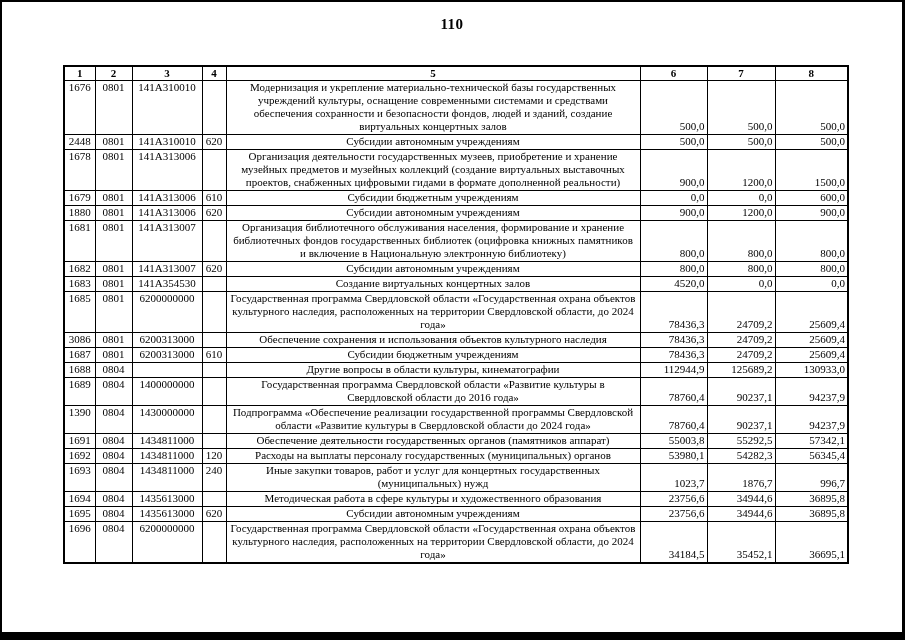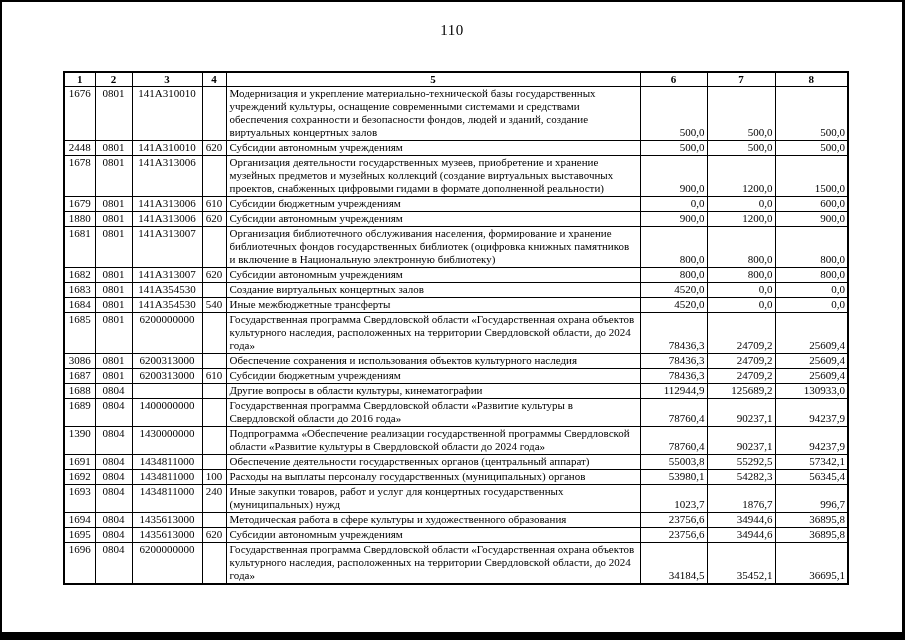--- a/index.html
+++ b/index.html
@@ -22,10 +22,10 @@
     color: #000;
   }
   .page-number {
-    margin-top: 20px;
+    margin-top: 14px;
     text-align: center;
     font-size: 15px;
-    font-weight: normal;
+    font-weight: bold;
     letter-spacing: 0.5px;
   }
   table.budget-table {

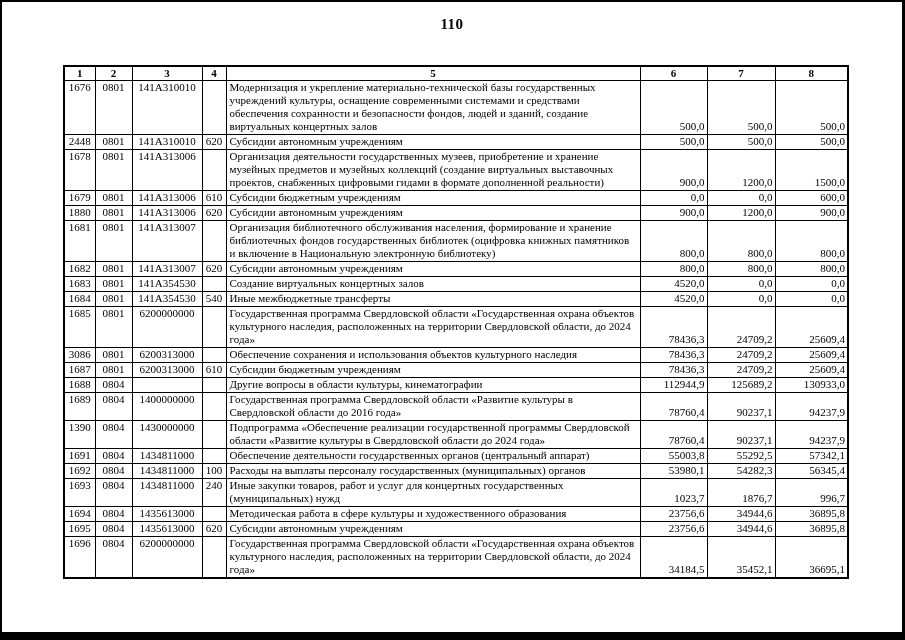--- a/index.html
+++ b/index.html
@@ -54,7 +54,7 @@
     vertical-align: top;
   }
   td.c5 {
-    text-align: left;
+    text-align: center;
     vertical-align: top;
   }
   td.c6, td.c7, td.c8 {

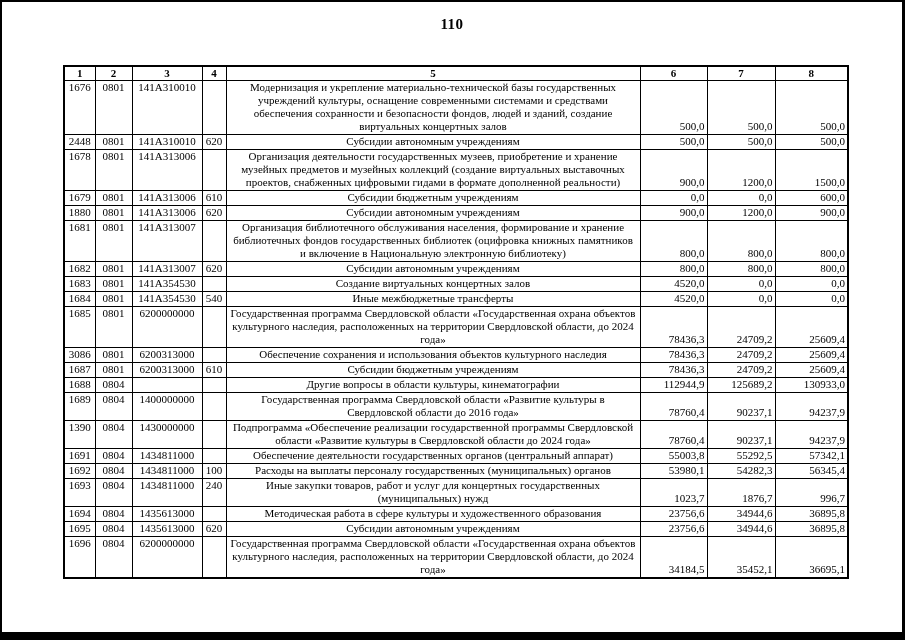--- a/index.html
+++ b/index.html
@@ -185,16 +185,6 @@
           <td class="c8">0,0</td>
         </tr>
         <tr>
-          <td class="c1">1684</td>
-          <td class="c2">0801</td>
-          <td class="c3">141A354530</td>
-          <td class="c4">540</td>
-          <td class="c5">Иные межбюджетные трансферты</td>
-          <td class="c6">4520,0</td>
-          <td class="c7">0,0</td>
-          <td class="c8">0,0</td>
-        </tr>
-        <tr>
           <td class="c1">1685</td>
           <td class="c2">0801</td>
           <td class="c3">6200000000</td>

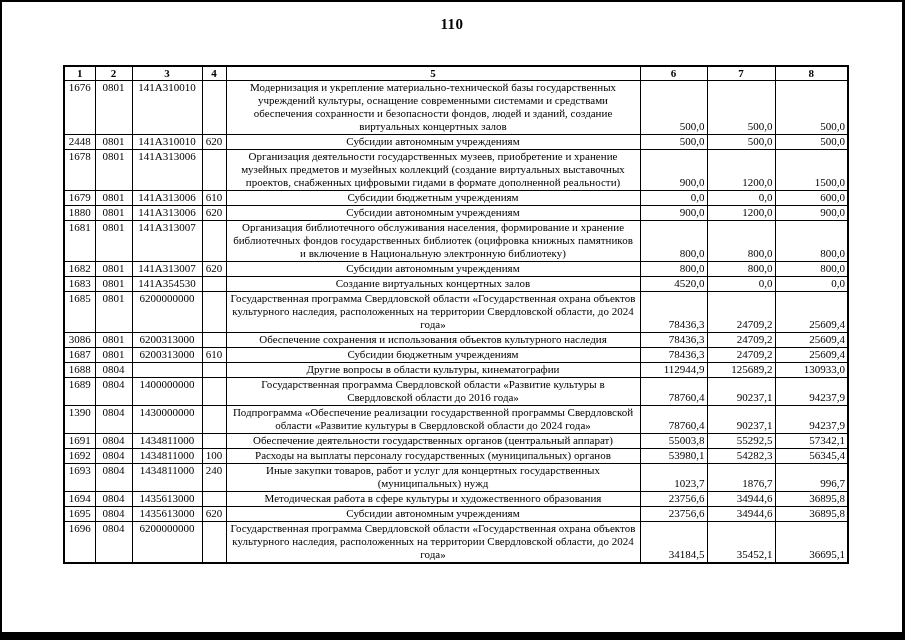--- a/index.html
+++ b/index.html
@@ -249,7 +249,7 @@
           <td class="c2">0804</td>
           <td class="c3">1434811000</td>
           <td class="c4"></td>
-          <td class="c5">Обеспечение деятельности государственных органов (центральный аппарат)</td>
+          <td class="c5">Обеспечение деятельности государственных органов (памятников аппарат)</td>
           <td class="c6">55003,8</td>
           <td class="c7">55292,5</td>
           <td class="c8">57342,1</td>

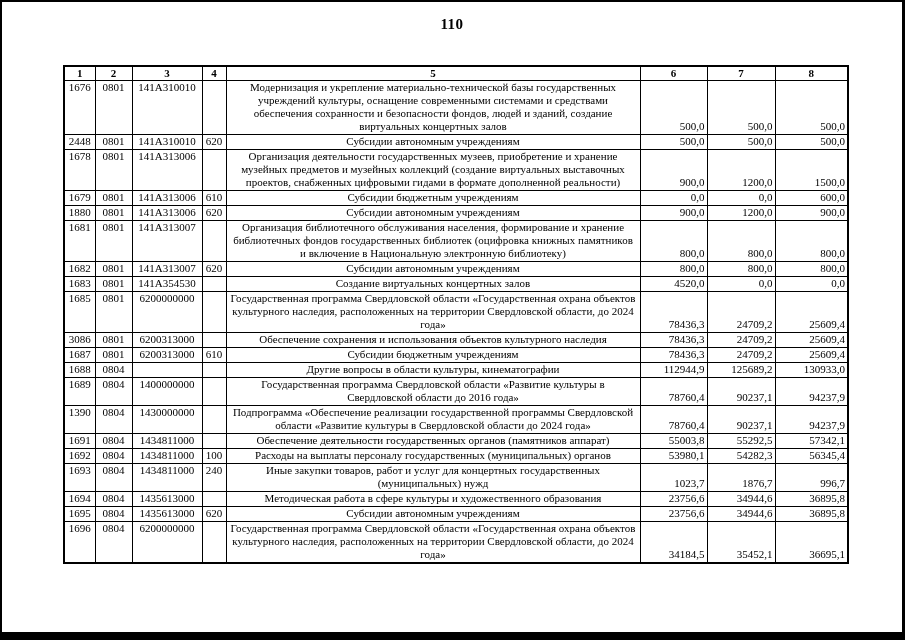--- a/index.html
+++ b/index.html
@@ -258,7 +258,7 @@
           <td class="c1">1692</td>
           <td class="c2">0804</td>
           <td class="c3">1434811000</td>
-          <td class="c4">100</td>
+          <td class="c4">120</td>
           <td class="c5">Расходы на выплаты персоналу государственных (муниципальных) органов</td>
           <td class="c6">53980,1</td>
           <td class="c7">54282,3</td>

